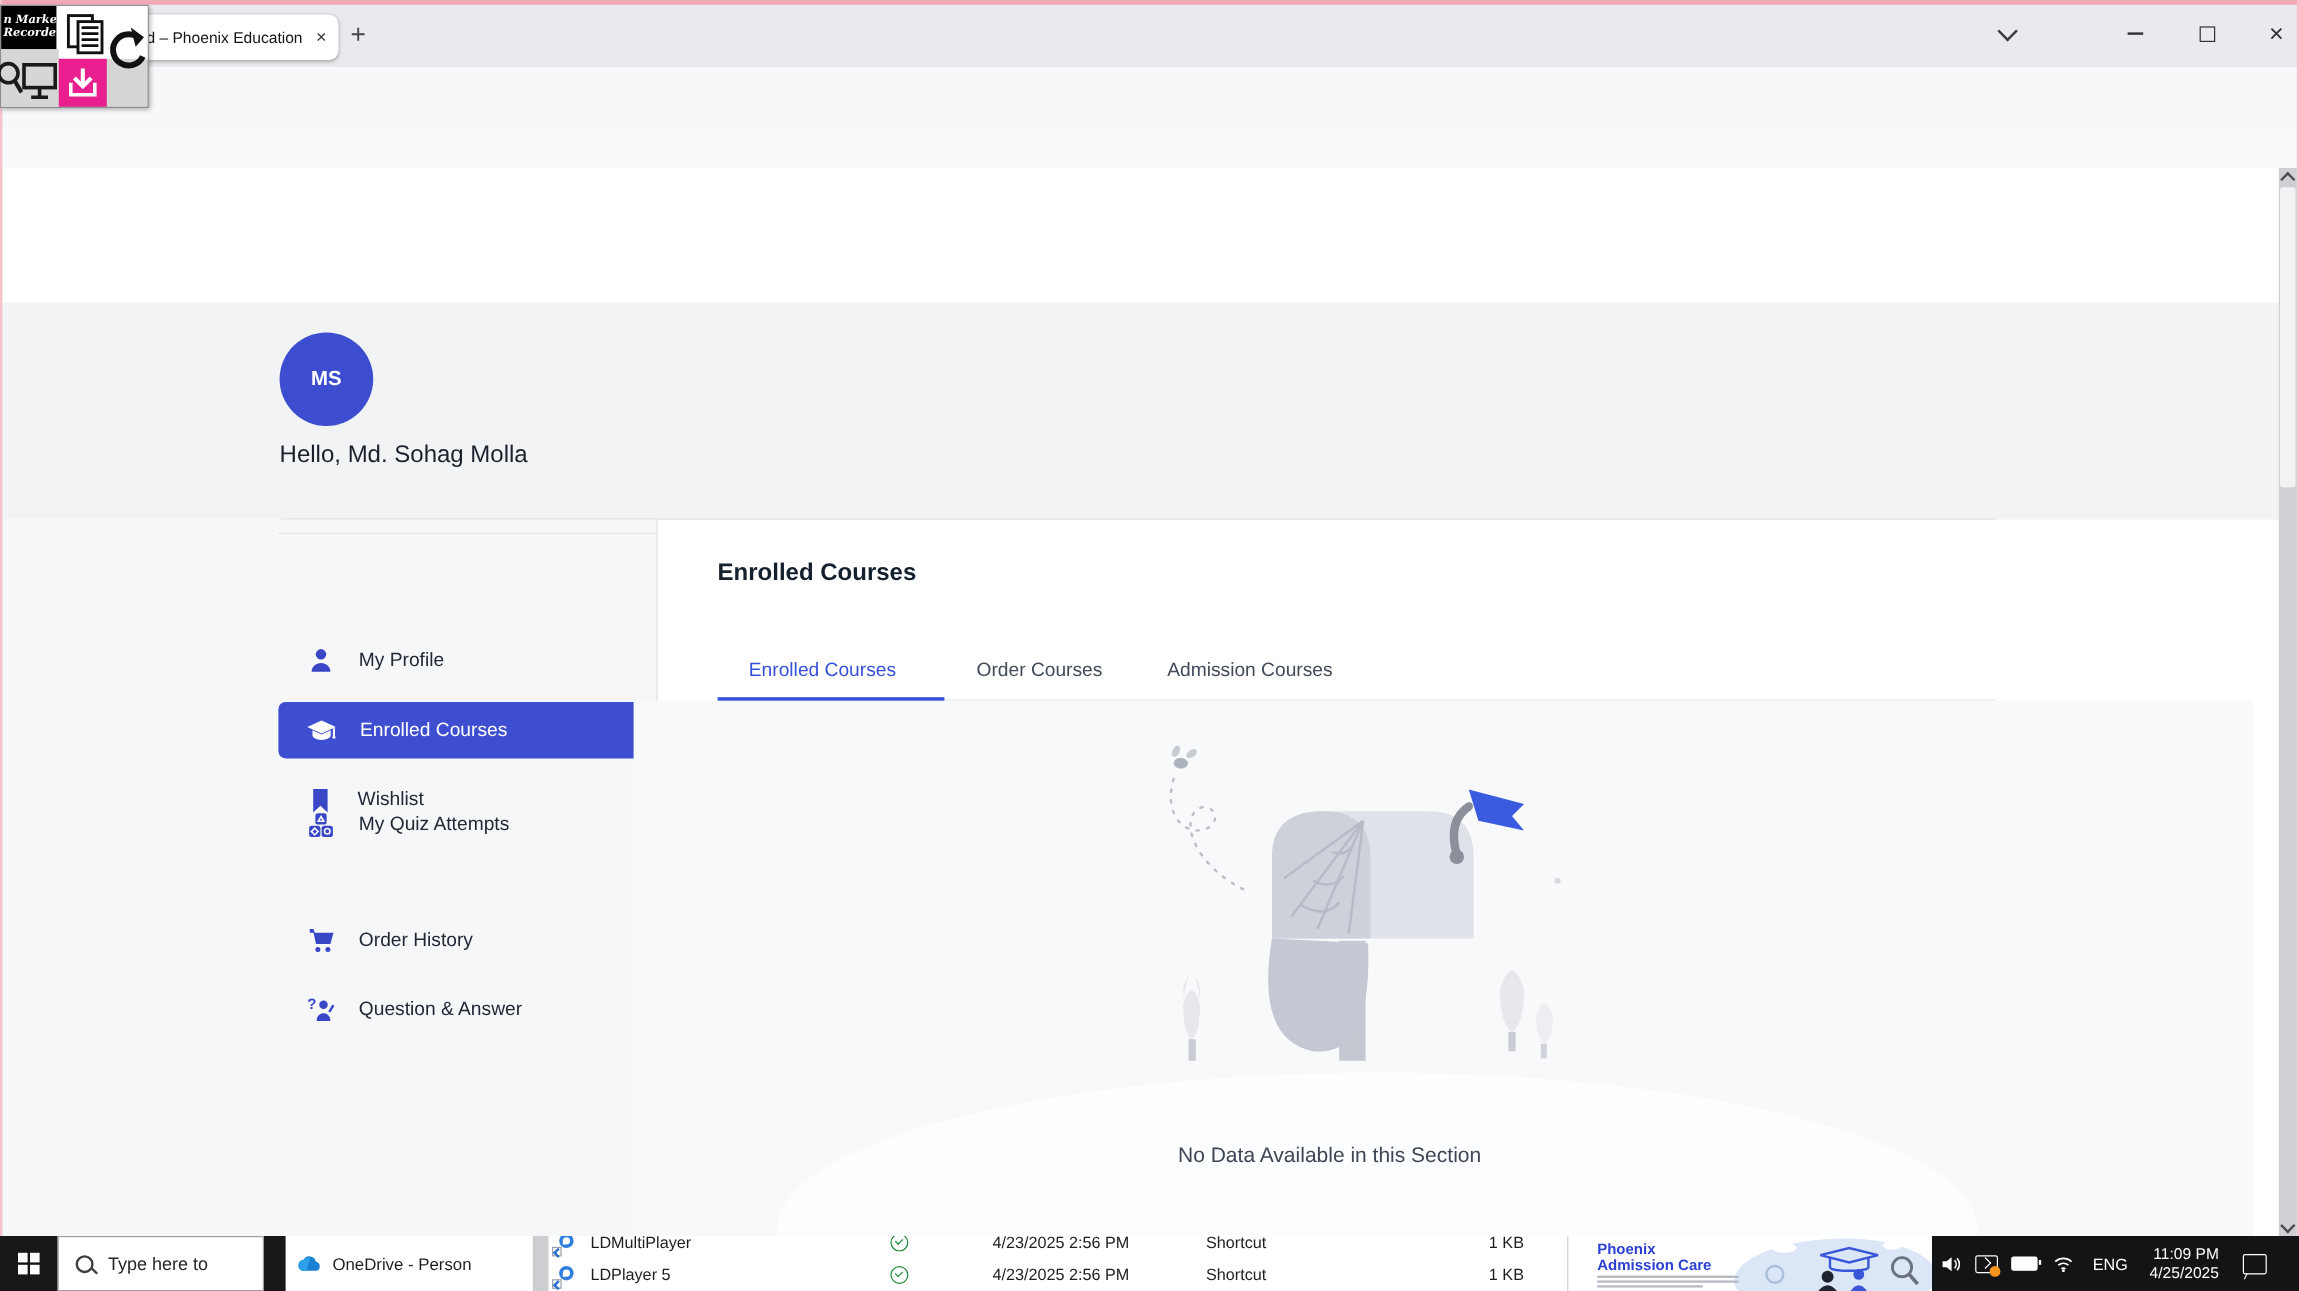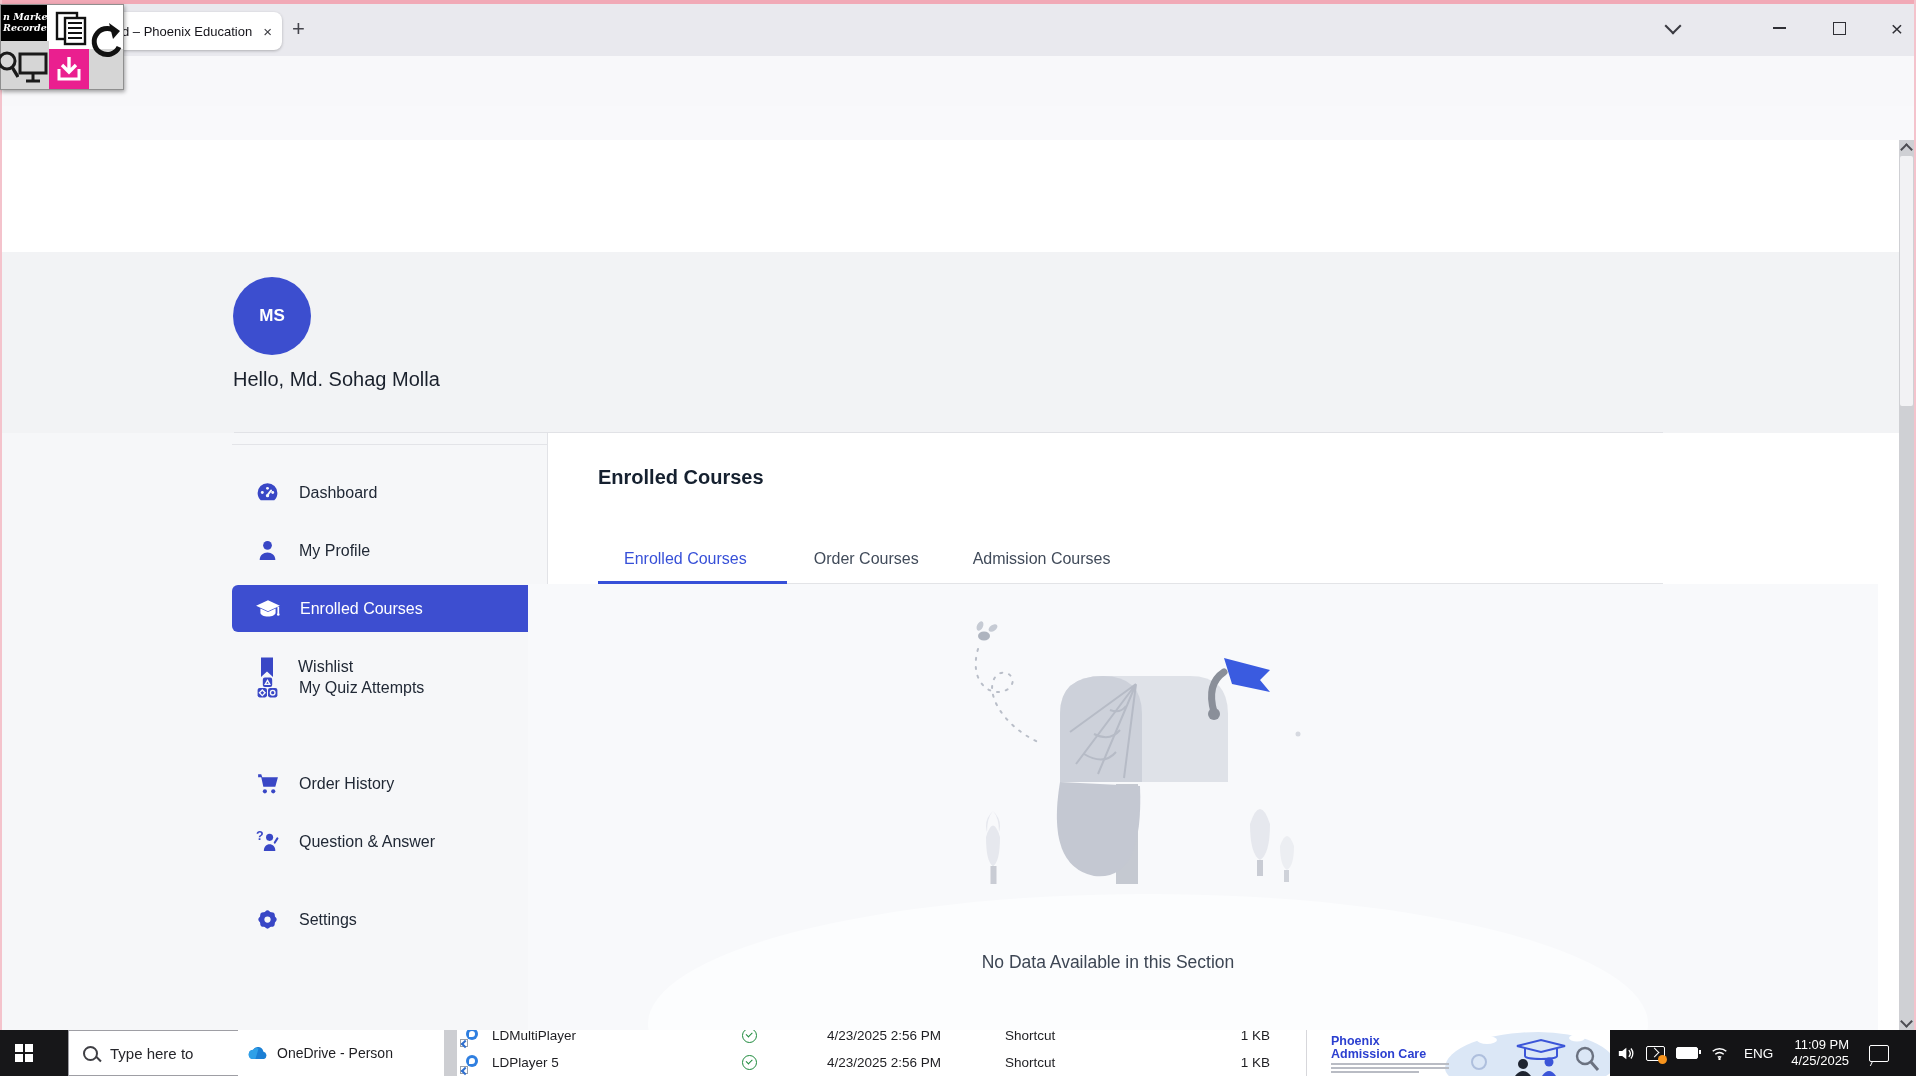--- a/index.html
+++ b/index.html
@@ -301,17 +301,6 @@
 
   <div class="sidebar"></div>
 
-  <div class="side-item" style="top:469px">
-    <svg width="25" height="25" viewBox="0 0 24 24">
-      <path fill="var(--ic)" d="M12 3a9.5 9.5 0 0 0-9.5 9.5c0 2.7 1.1 5.2 3 7h13a9.4 9.4 0 0 0 3-7A9.5 9.5 0 0 0 12 3z"></path>
-      <circle cx="7" cy="12" r="1.4" fill="var(--cut)"></circle>
-        <circle cx="12" cy="8" r="1.4" fill="var(--cut)"></circle>
-        <circle cx="17" cy="12" r="1.4" fill="var(--cut)"></circle>
-      <path d="M12 14.5 L15.5 10" stroke="var(--cut)" stroke-width="1.8" stroke-linecap="round"></path>
-      <circle cx="12" cy="15" r="1.6" fill="var(--cut)"></circle>
-    </svg>
-    <span>Dashboard</span>
-  </div>
 
   <div class="side-item" style="top:527px">
     <svg width="25" height="25" viewBox="0 0 24 24">

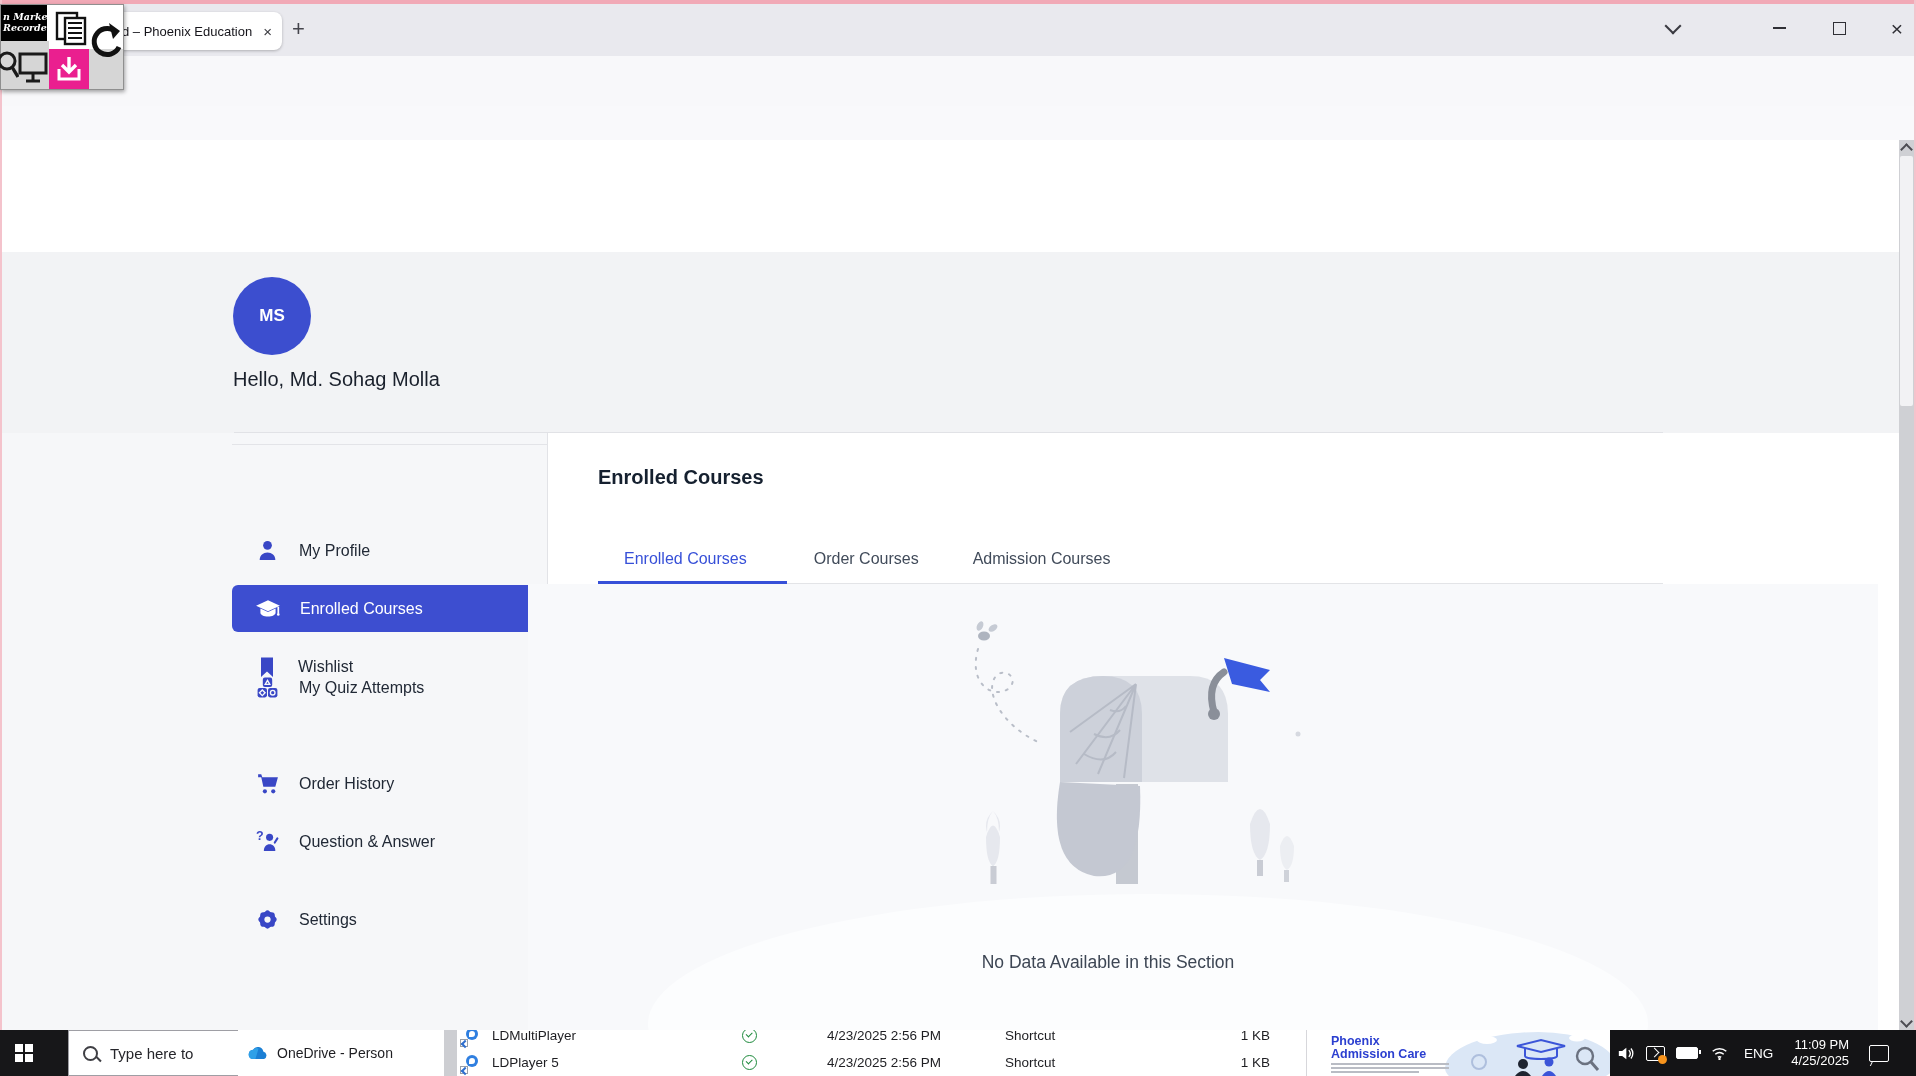--- a/index.html
+++ b/index.html
@@ -360,15 +360,6 @@
 
   <div class="side-divider"></div>
 
-  <div class="side-item" style="top:896px">
-    <svg width="25" height="25" viewBox="0 0 24 24">
-      <rect x="5" y="5" width="14" height="14" rx="3" fill="var(--ic)"></rect>
-      <rect x="5" y="5" width="14" height="14" rx="3" fill="var(--ic)" transform="rotate(45 12 12)"></rect>
-      <circle cx="12" cy="12" r="7" fill="var(--ic)"></circle>
-      <circle cx="12" cy="12" r="3" fill="var(--cut)"></circle>
-    </svg>
-    <span>Settings</span>
-  </div>
 
   <div class="content-title">Enrolled Courses</div>
   <div class="tabs">

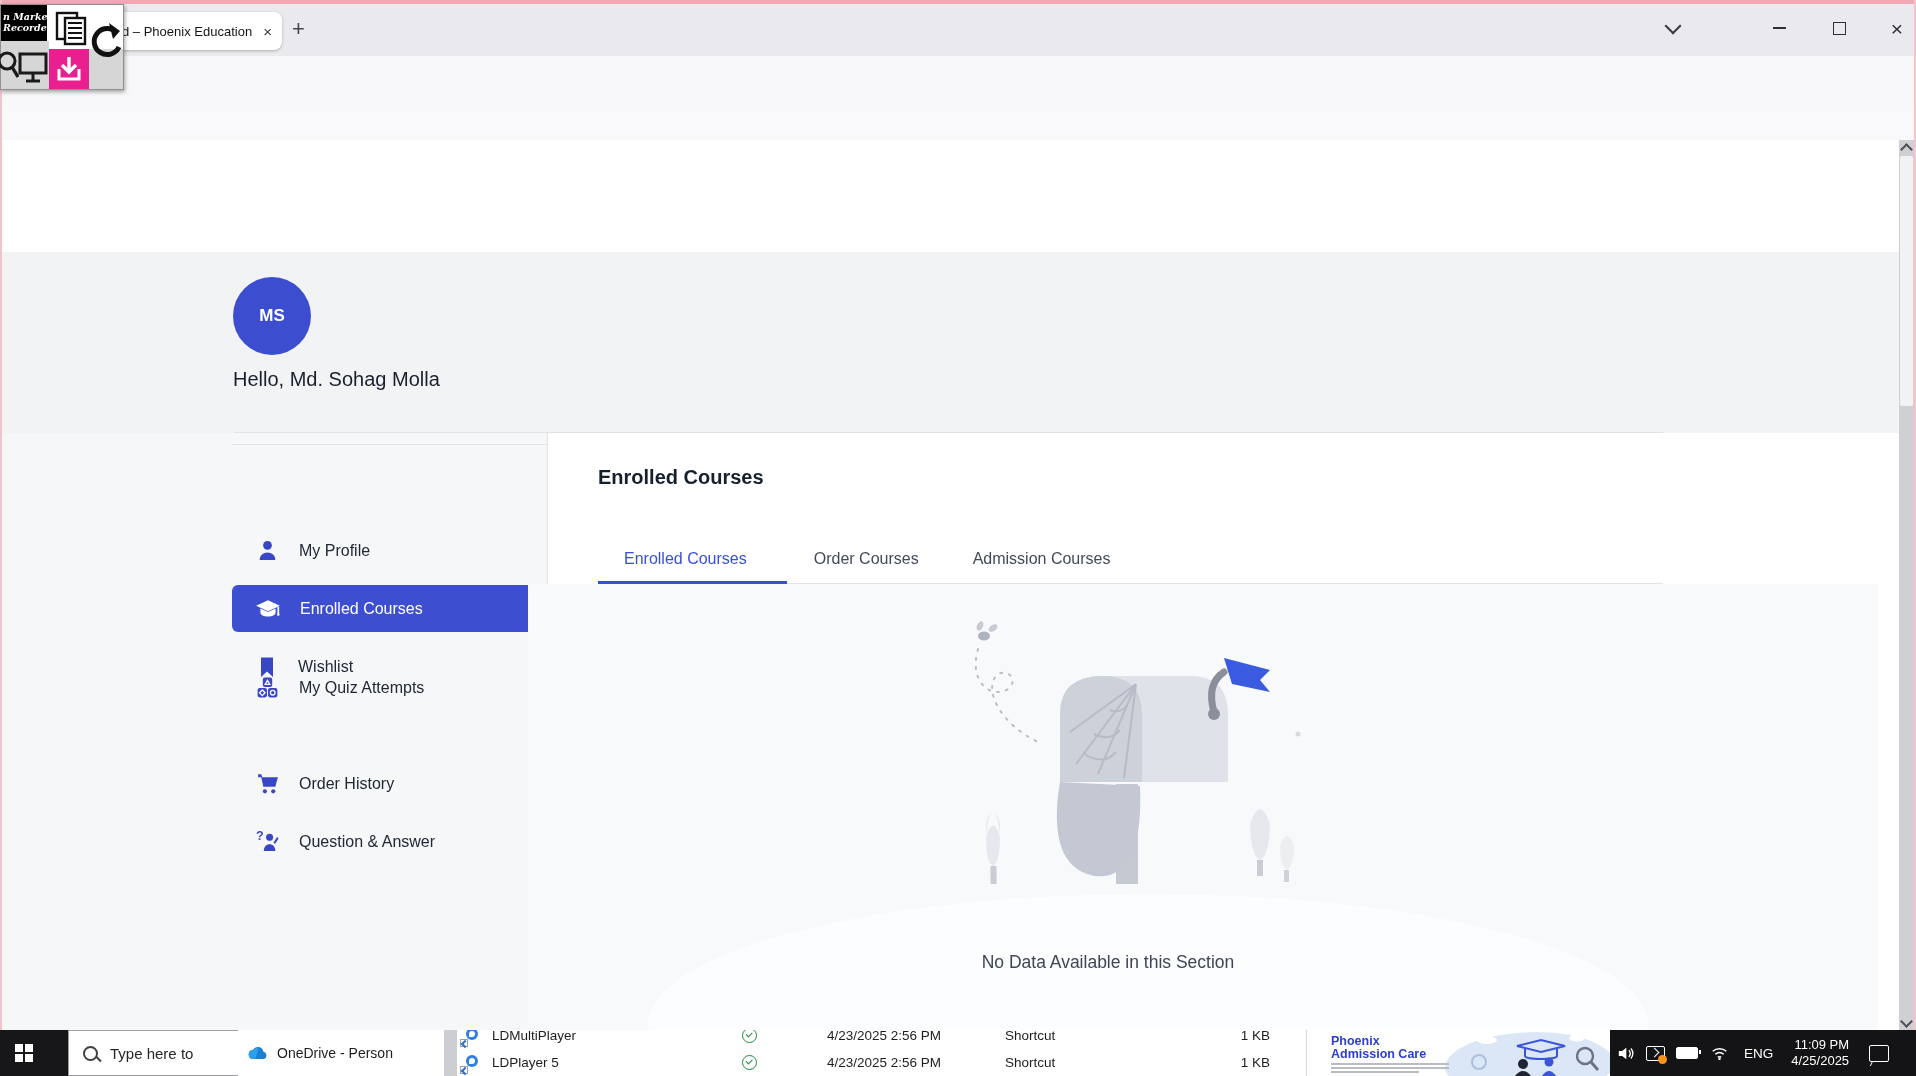--- a/index.html
+++ b/index.html
@@ -110,7 +110,7 @@
   .winlogo{display:grid;grid-template-columns:8px 8px;grid-template-rows:8px 8px;gap:1.5px;}
   .winlogo i{background:#fff;display:block;}
   .searchbox{position:absolute;left:48px;top:0;width:172px;height:46px;background:#fff;border:1px solid #9e9ea4;box-sizing:border-box;
-             display:flex;align-items:center;padding-left:14px;gap:12px;overflow:hidden;margin-left:20px;}
+             display:flex;align-items:center;padding-left:14px;gap:12px;overflow:hidden;}
   .mag{width:11px;height:11px;border:2px solid #3f3f44;border-radius:50%;position:relative;flex:0 0 auto;}
   .mag:after{content:"";position:absolute;left:10px;top:10px;width:7px;height:2px;background:#3f3f44;transform:rotate(45deg);}
   .search-text{font-size:15px;color:#26262b;white-space:nowrap;}

